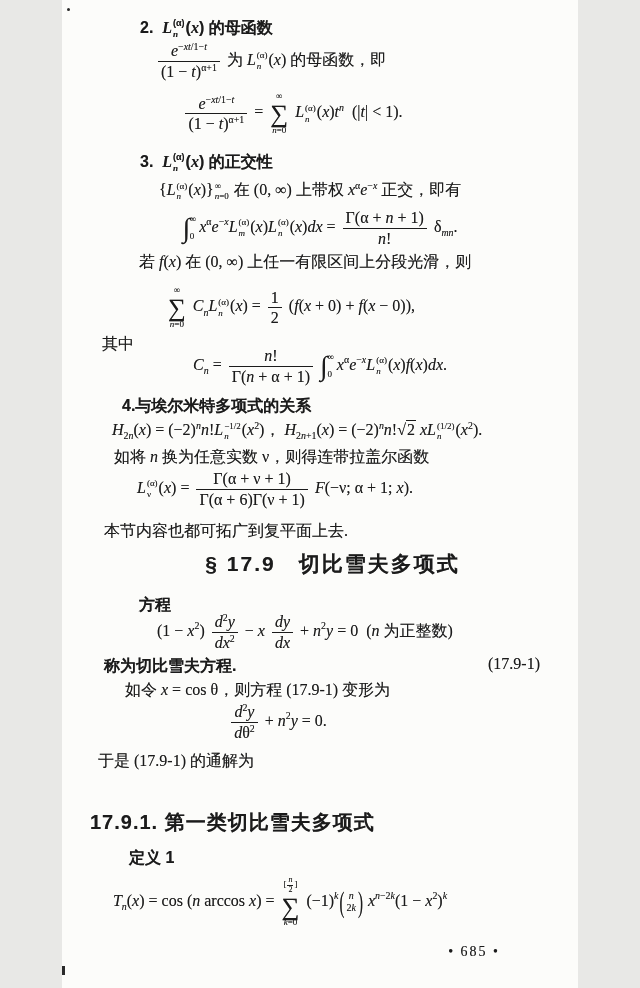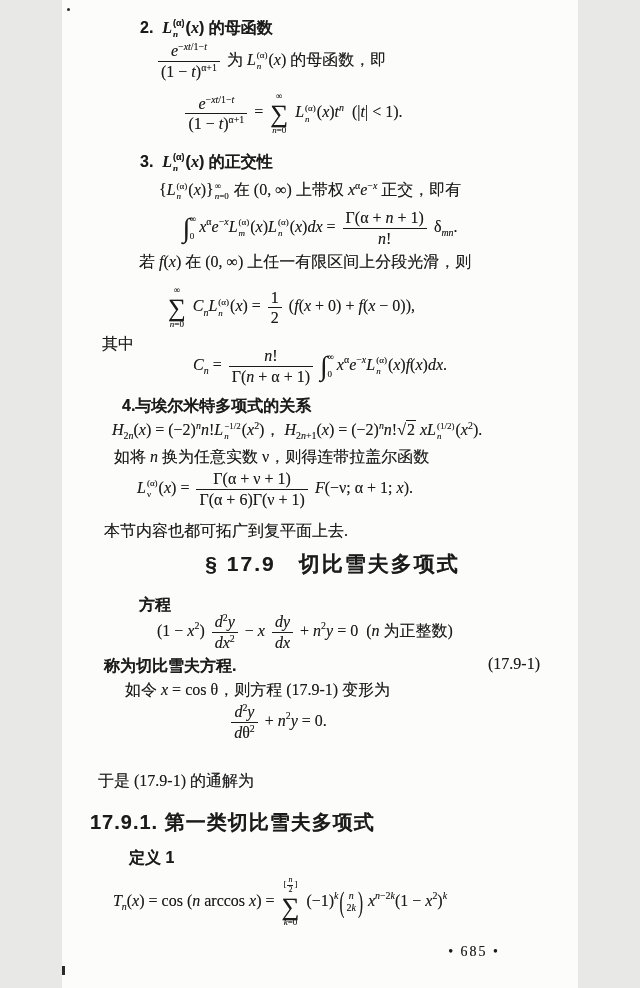--- a/index.html
+++ b/index.html
@@ -133,7 +133,7 @@
   <div class="line hei" style="top:656px;left:42px;">称为切比雪夫方程.</div>
   <div class="line" style="top:680px;left:63px;">如令 <i>x</i> = cos θ，则方程 (17.9-1) 变形为</div>
   <div class="display" style="top:703px;left:0;right:85px;"><span class="frac"><span class="num"><i>d</i><sup>2</sup><i>y</i></span><span class="den"><i>d</i>θ<sup>2</sup></span></span> + <i>n</i><sup>2</sup><i>y</i> = 0.</div>
-  <div class="line" style="top:751px;left:36px;margin-top:20px;">于是 (17.9-1) 的通解为</div>
+  <div class="line" style="top:751px;left:36px;">于是 (17.9-1) 的通解为</div>
 
   <div class="line hei sub-heading" style="top:810px;left:28px;">17.9.1. 第一类切比雪夫多项式</div>
   <div class="line hei" style="top:848px;left:67px;">定义 1</div>

